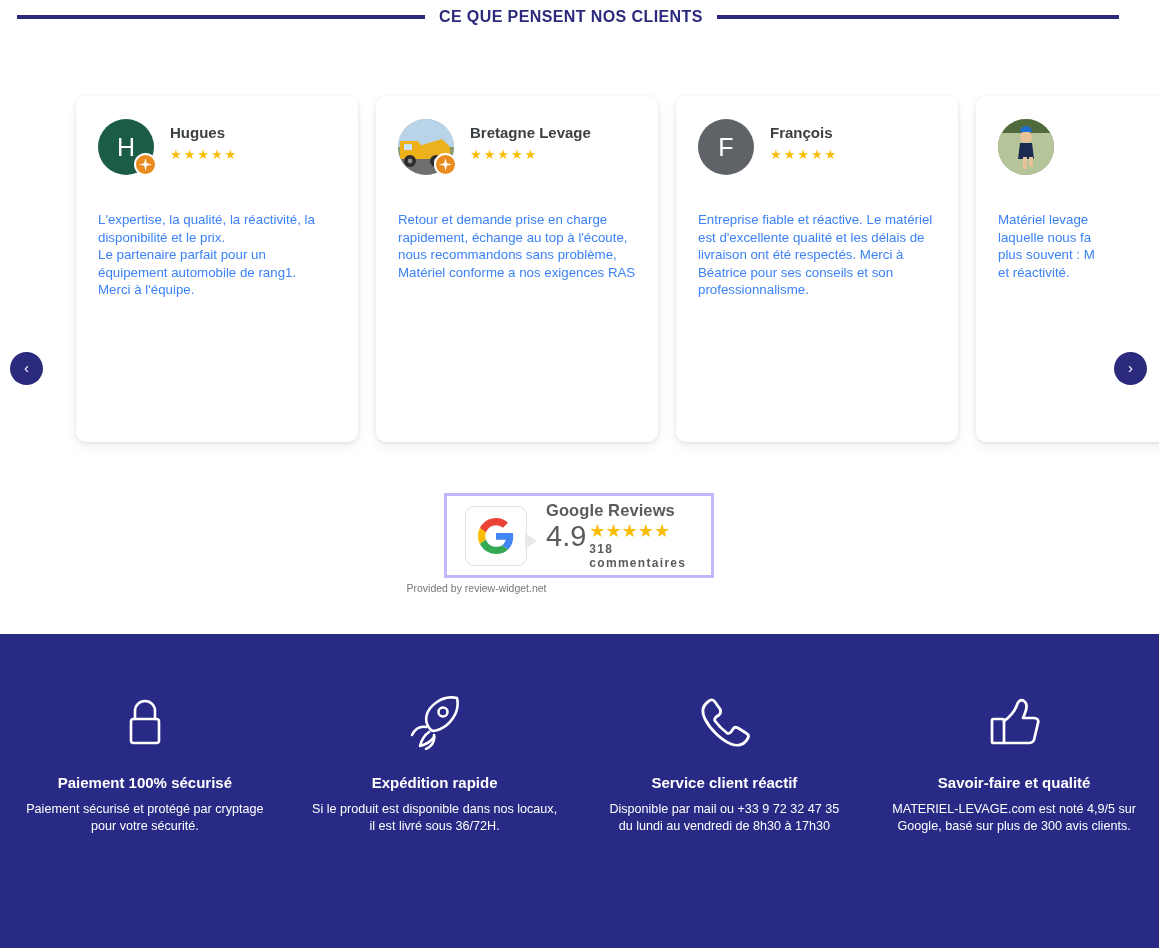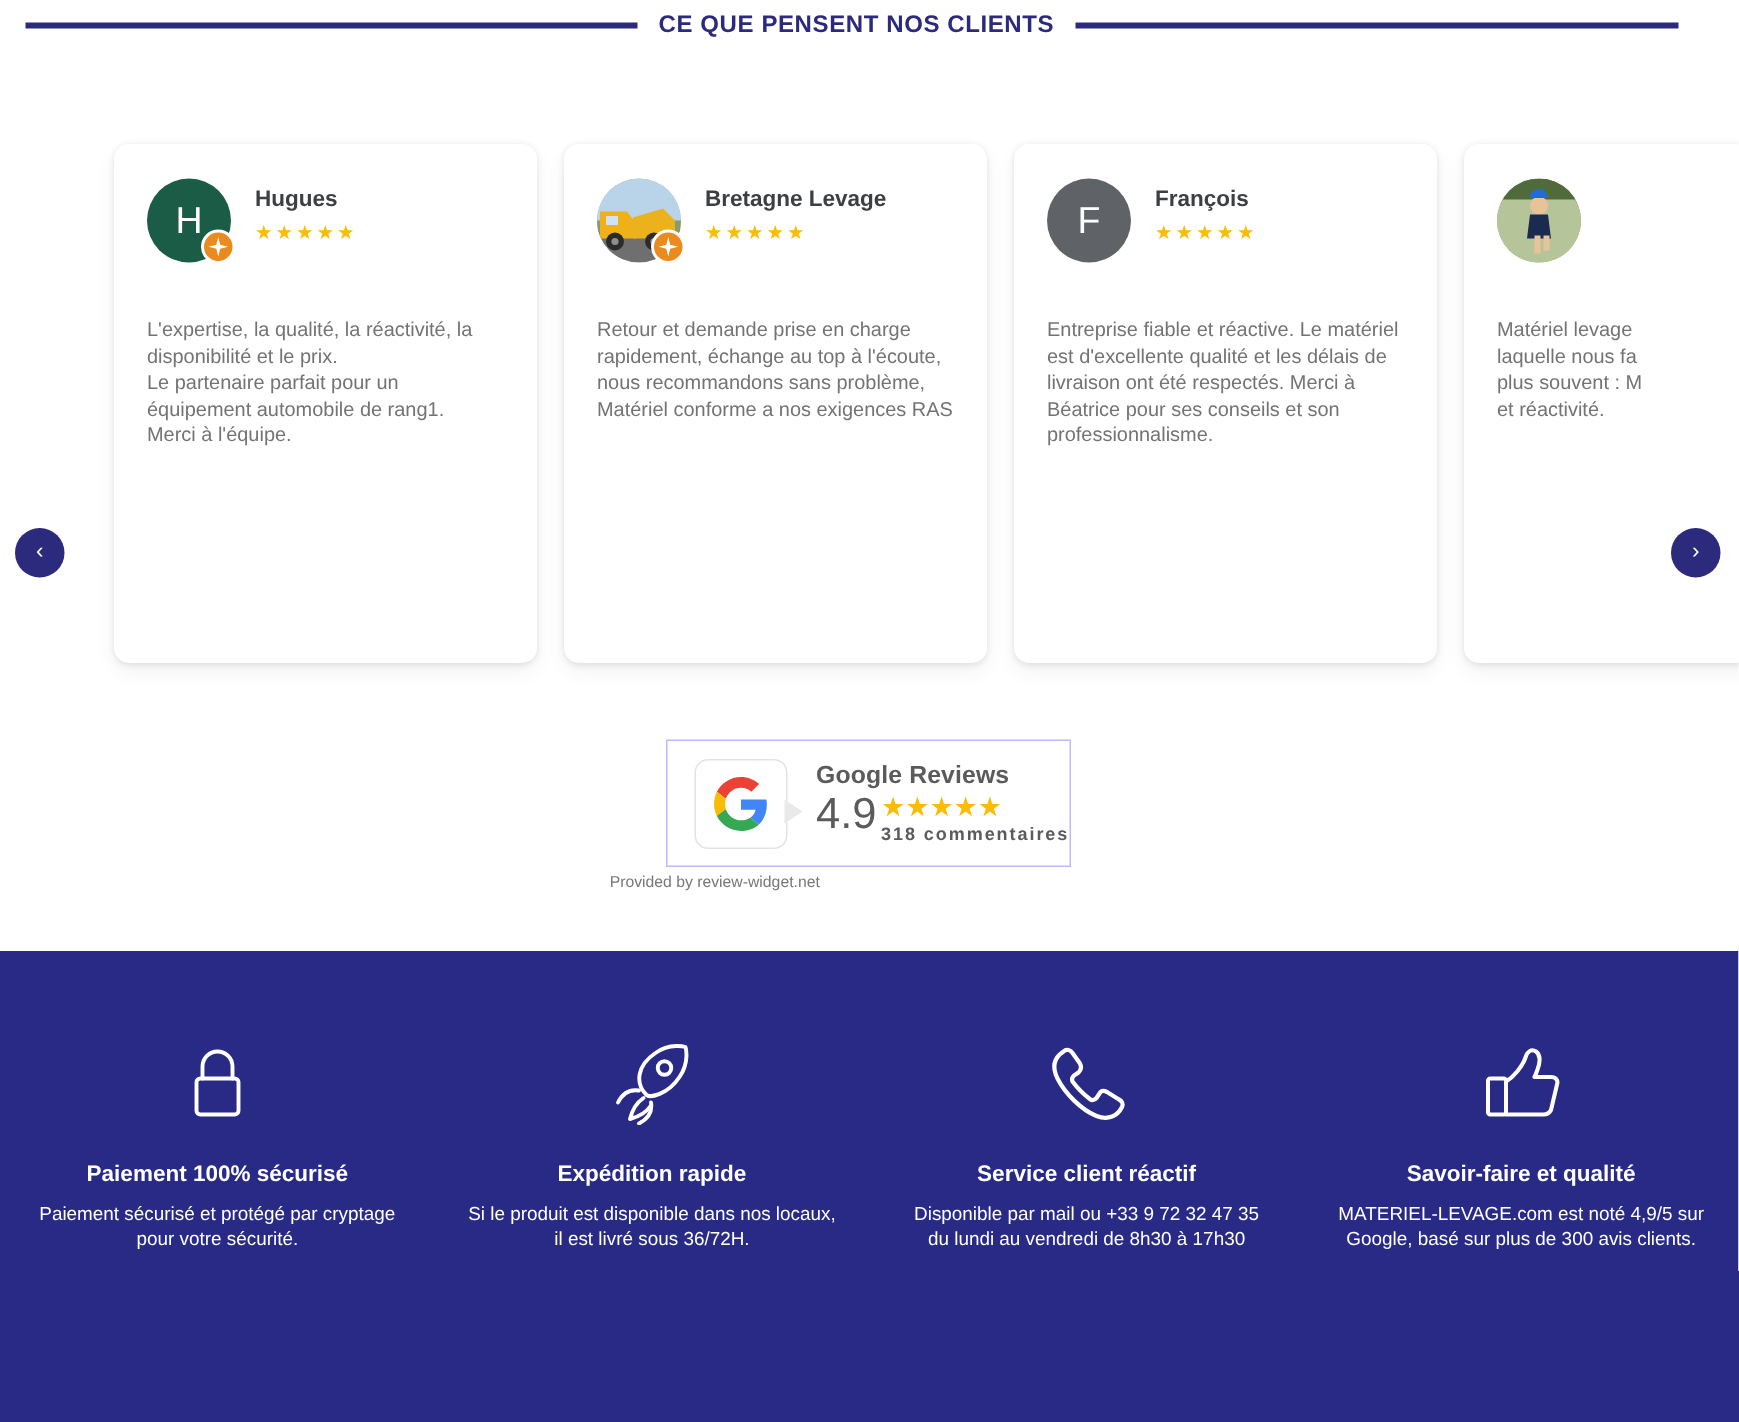--- a/index.html
+++ b/index.html
@@ -126,7 +126,7 @@
     margin-top: 26px;
     font-size: 13.3px;
     line-height: 17.5px;
-    color: #737373;
+    color: #3b82f6;
     white-space: pre-line;
   }
 

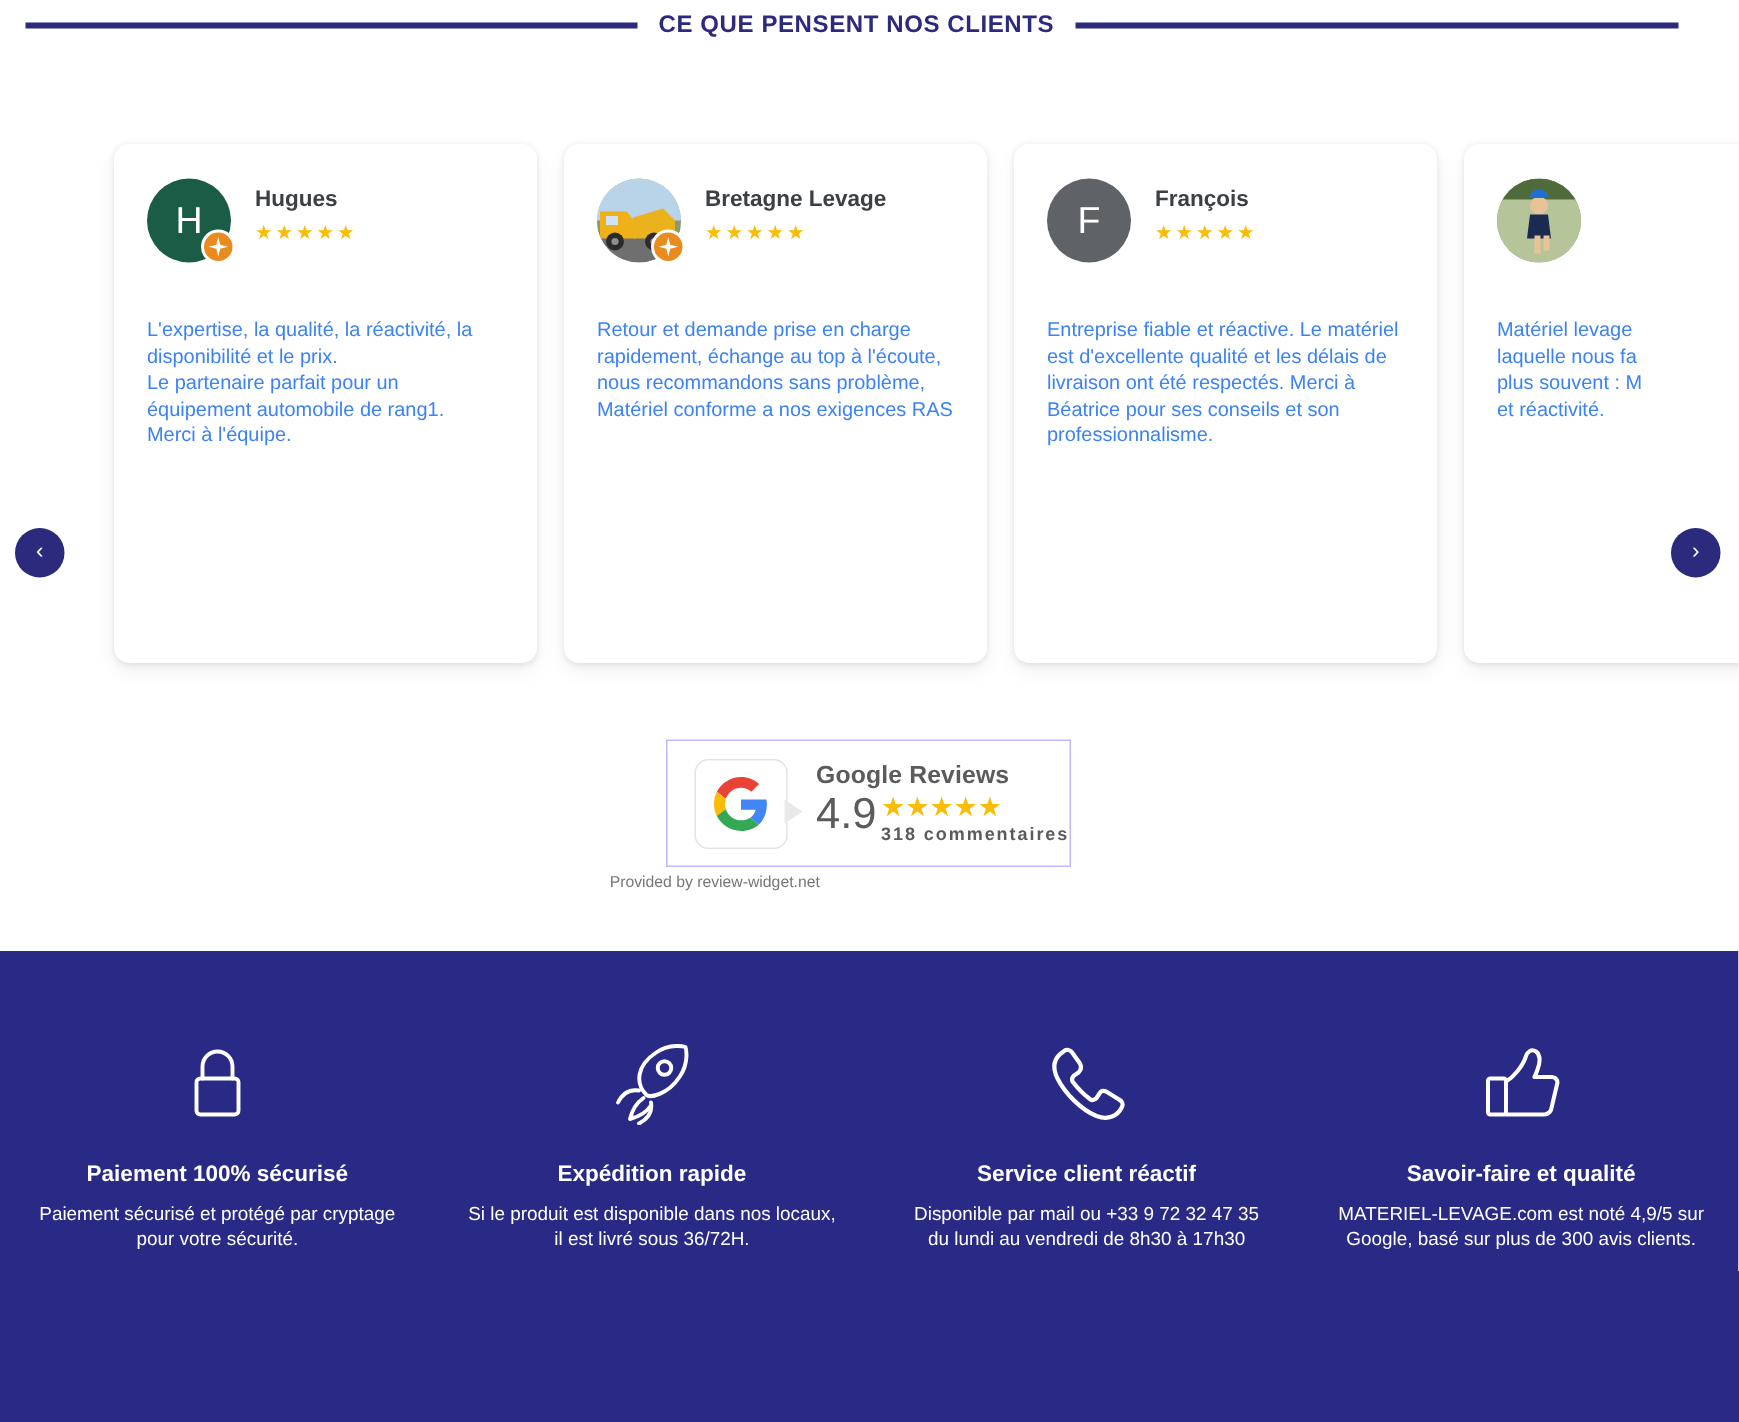--- a/index.html
+++ b/index.html
@@ -157,7 +157,7 @@
     left: 444px; top: 493px;
     width: 270px; height: 85px;
     background: #fff;
-    border: 1px solid #c4b5fd;
+    border: 3px solid #c4b5fd;
     box-sizing: border-box;
     display: flex;
     align-items: center;

